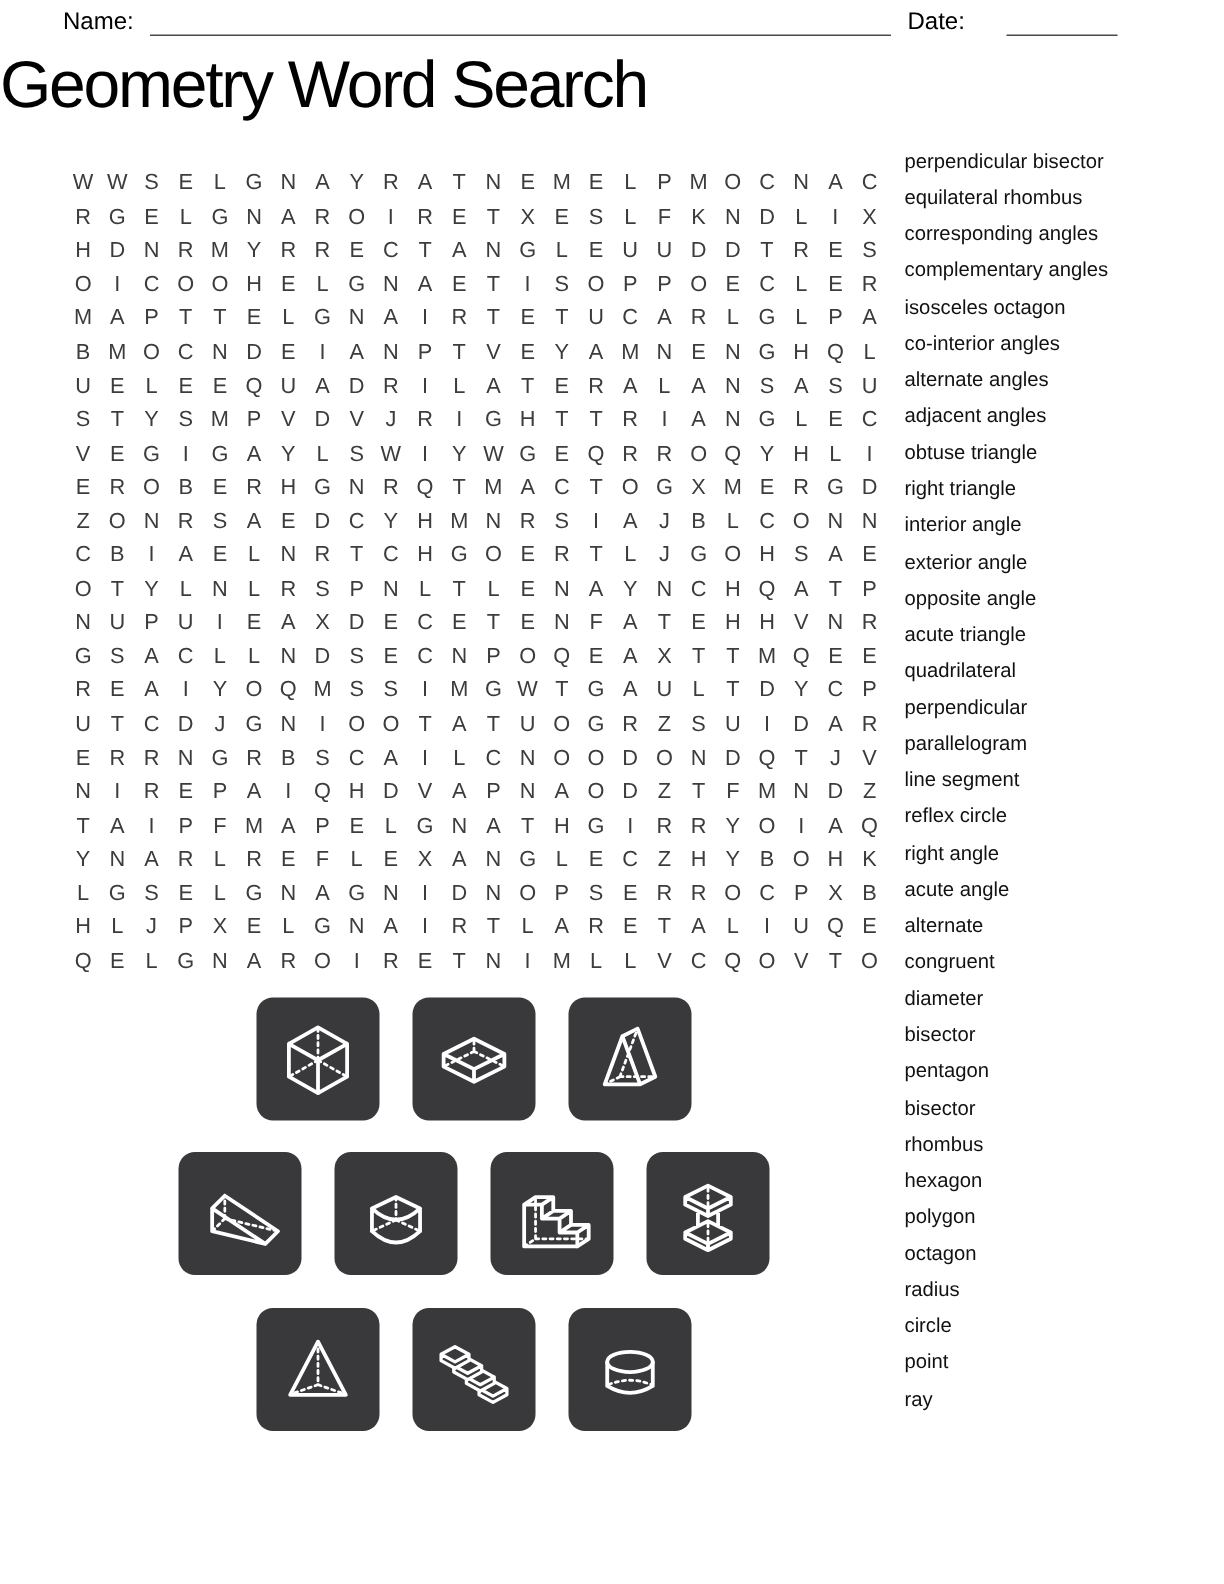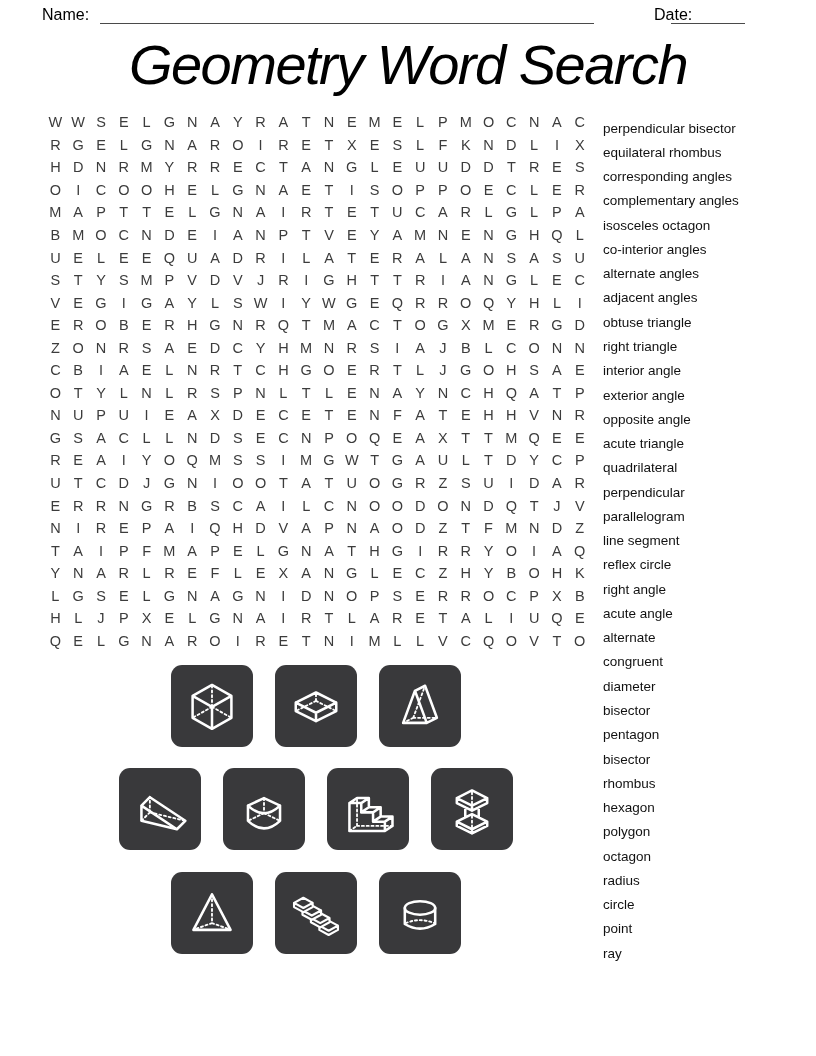--- a/index.html
+++ b/index.html
@@ -14,7 +14,7 @@
   
   .hdr-label { position: absolute; top: 6px; font-size: 16px; color: #000000; }
   #name-label { left: 42px; }
-  #date-label { left: 654px; text-align: right; }
+  #date-label { left: 605px; text-align: right; }
   .write-line { position: absolute; top: 23px; border-bottom: 1.5px solid #4a4a4a; height: 0; }
   #name-line { left: 100px; width: 494px; }
   #date-line { left: 671px; width: 74px; }

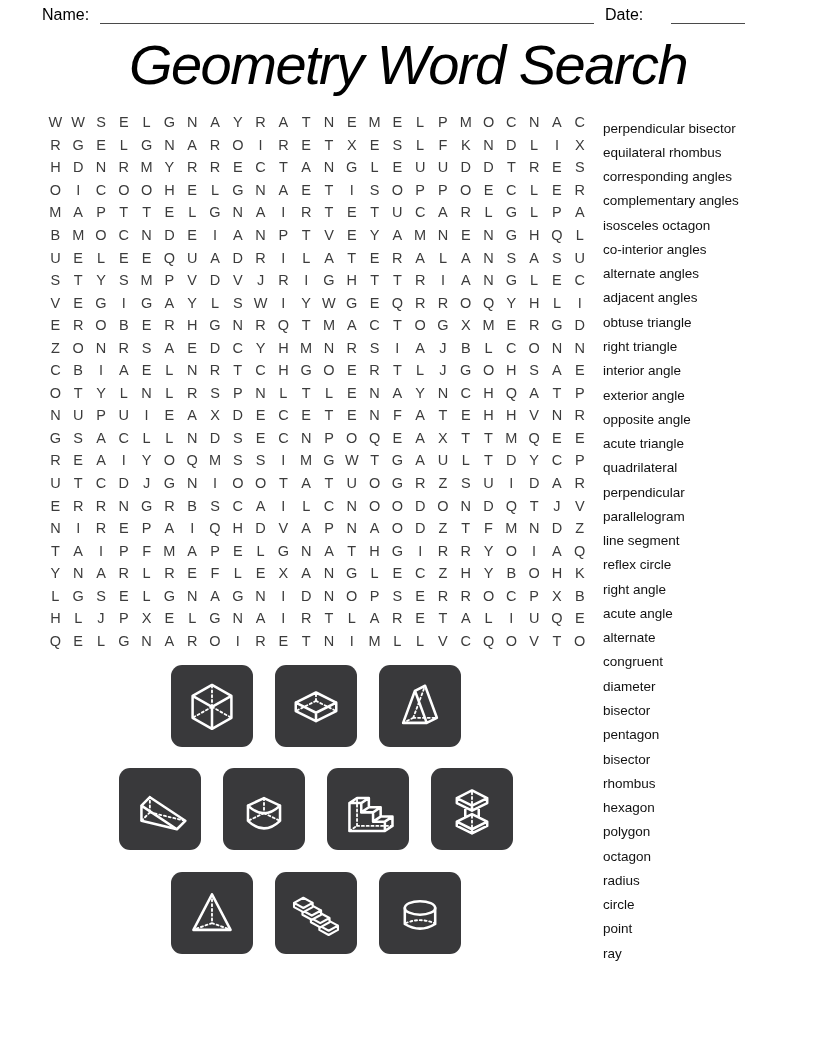--- a/index.html
+++ b/index.html
@@ -21,8 +21,8 @@
   
   #page-title {
     position: absolute; top: 32px; left: 0; width: 816px;
-    text-align: center; font-size: 56px; font-weight: 400;
-    letter-spacing: -1.5px; color: #000; font-style: italic;
+    text-align: left; font-size: 44px; font-weight: 400;
+    letter-spacing: -1.5px; color: #000;
   }
   
   #letter-grid {

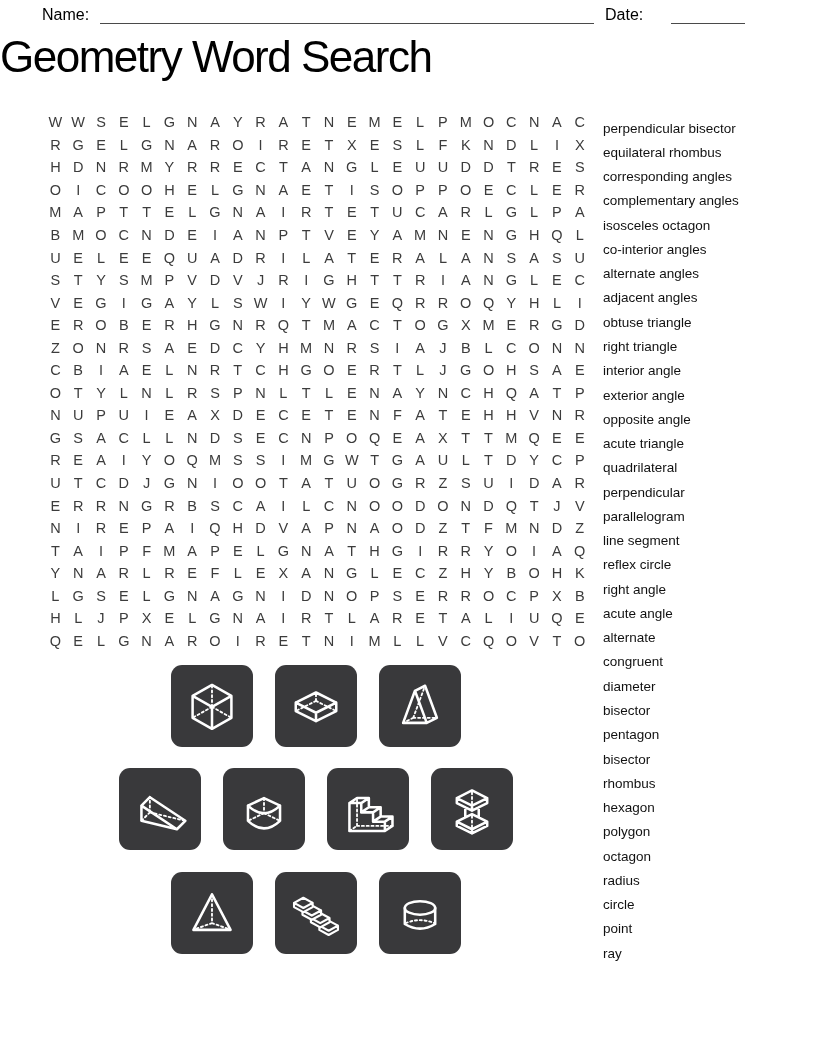--- a/index.html
+++ b/index.html
@@ -35,7 +35,7 @@
   #letter-grid .cell { display: flex; align-items: center; justify-content: center; }
   
   #word-list {
-    position: absolute; left: 603px; top: 116px;
+    position: absolute; left: 603px; top: 95px;
     list-style: none; font-size: 13.5px; color: #111;
   }
   #word-list li { height: 24.28px; display: flex; align-items: center; white-space: nowrap; }

